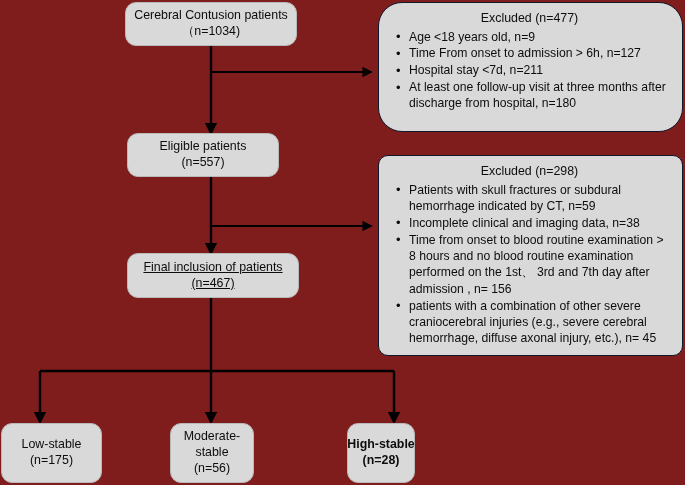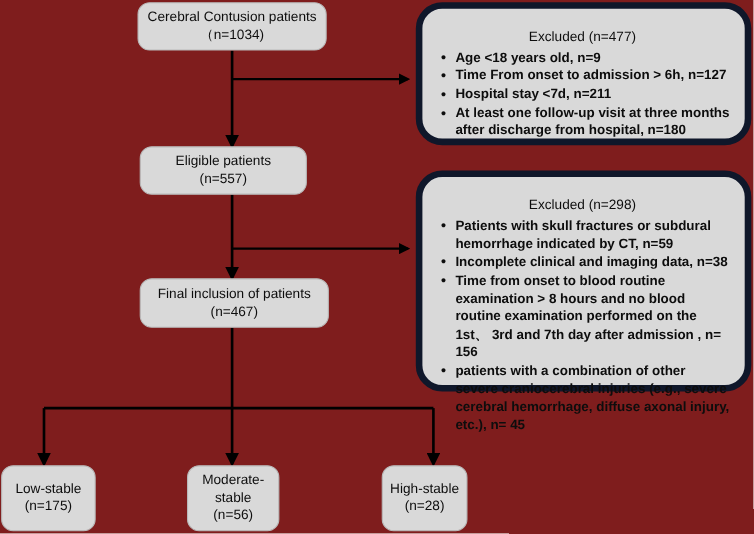--- a/index.html
+++ b/index.html
@@ -41,12 +41,12 @@
     position: absolute;
     box-sizing: border-box;
     background: #d9d9d9;
-    border: 6px solid #0f172a;
+    border: 1px solid #0f172a;
     border-radius: 24px;
     color: #0d0d0d;
     font-size: 12.2px;
     line-height: 1.34;
-    padding: 17px 12px 8px 10px;
+    padding: 7px 12px 8px 10px;
   }
   .excl-title {
     text-align: center;

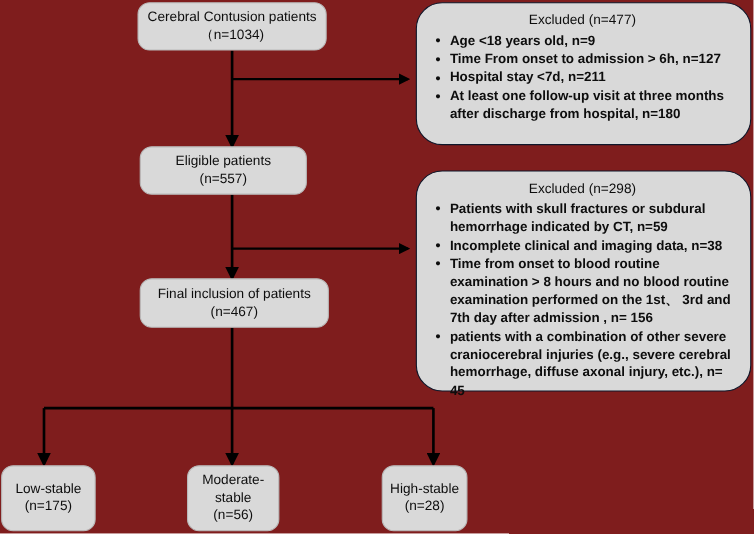--- a/index.html
+++ b/index.html
@@ -57,7 +57,6 @@
     margin: 0;
     padding: 0 0 0 20px;
     list-style: none;
-    font-weight: bold;
   }
   .excl li {
     position: relative;

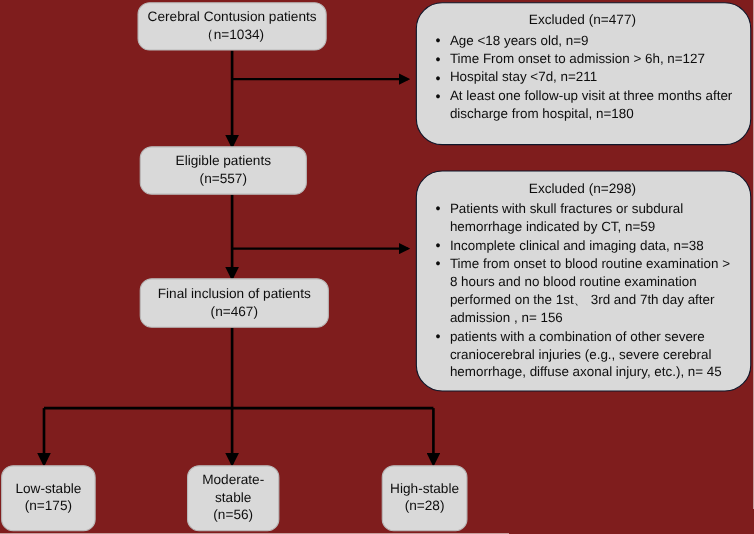--- a/index.html
+++ b/index.html
@@ -144,7 +144,7 @@
     </ul>
   </div>
 
-  <div class="excl" style="left:378px; top:155px; width:305px; height:201px;">
+  <div class="excl" style="left:378px; top:155px; width:305px; height:201px;border-radius:10px;">
     <div class="excl-title">Excluded (n=298)</div>
     <ul>
       <li>Patients with skull fractures or subdural hemorrhage indicated by CT, n=59</li>

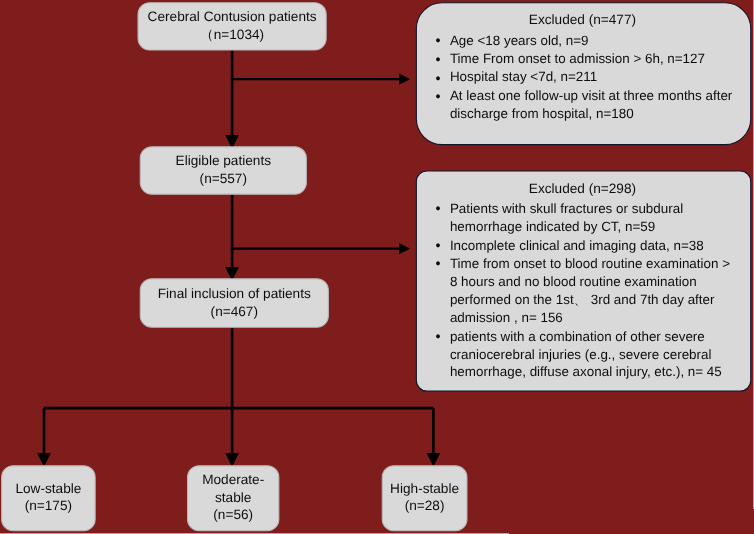--- a/index.html
+++ b/index.html
@@ -113,7 +113,7 @@
     <span class="line">(n=557)</span>
   </div>
 
-  <div class="node node-main" style="left:127px; top:253px; width:172px; height:45px;">
+  <div class="node node-main" style="left:127px; top:253px; width:172px; height:45px;text-decoration:underline;">
     <span class="line">Final inclusion of patients</span>
     <span class="line">(n=467)</span>
   </div>

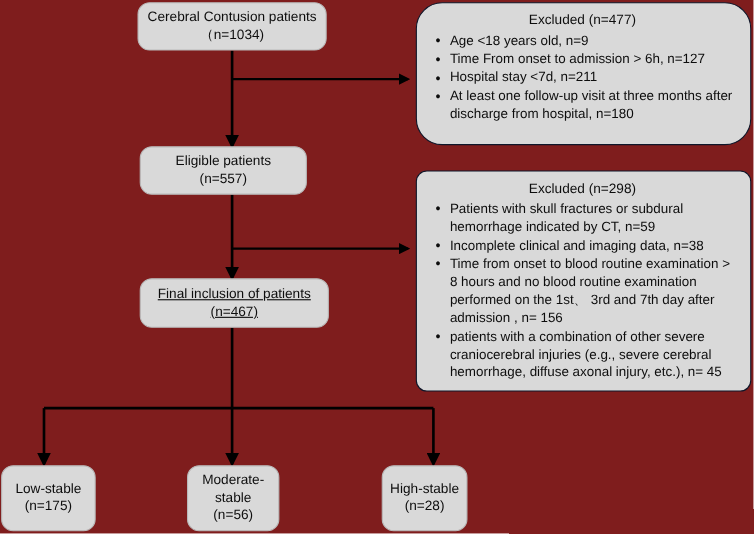--- a/index.html
+++ b/index.html
@@ -118,7 +118,7 @@
     <span class="line">(n=467)</span>
   </div>
 
-  <div class="node node-term" style="left:1px; top:423px; width:86px; height:60px;text-align:center;">
+  <div class="node node-term" style="left:1px; top:423px; width:101px; height:60px;text-align:center;">
     <span class="line">Low-stable</span>
     <span class="line">(n=175)</span>
   </div>

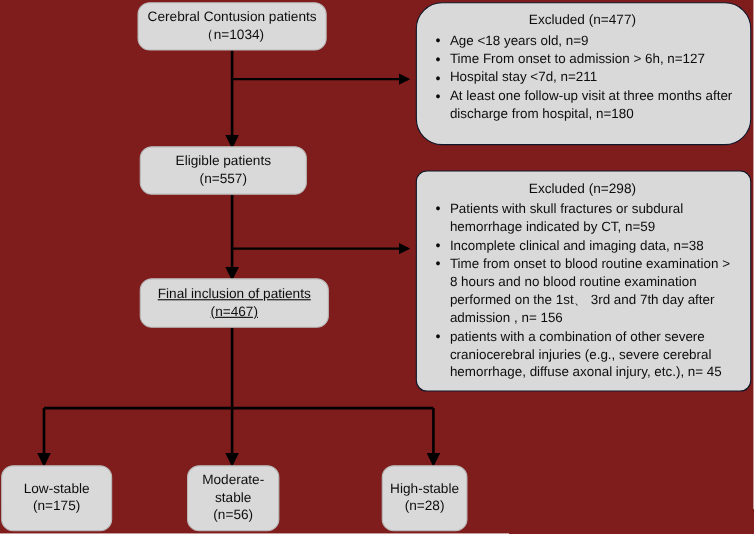--- a/index.html
+++ b/index.html
@@ -129,7 +129,7 @@
     <span class="line">(n=56)</span>
   </div>
 
-  <div class="node node-term" style="left:347px; top:423px; width:78px; height:60px;">
+  <div class="node node-term" style="left:347px; top:423px; width:68px; height:60px;font-weight:bold;">
     <span class="line">High-stable</span>
     <span class="line">(n=28)</span>
   </div>

